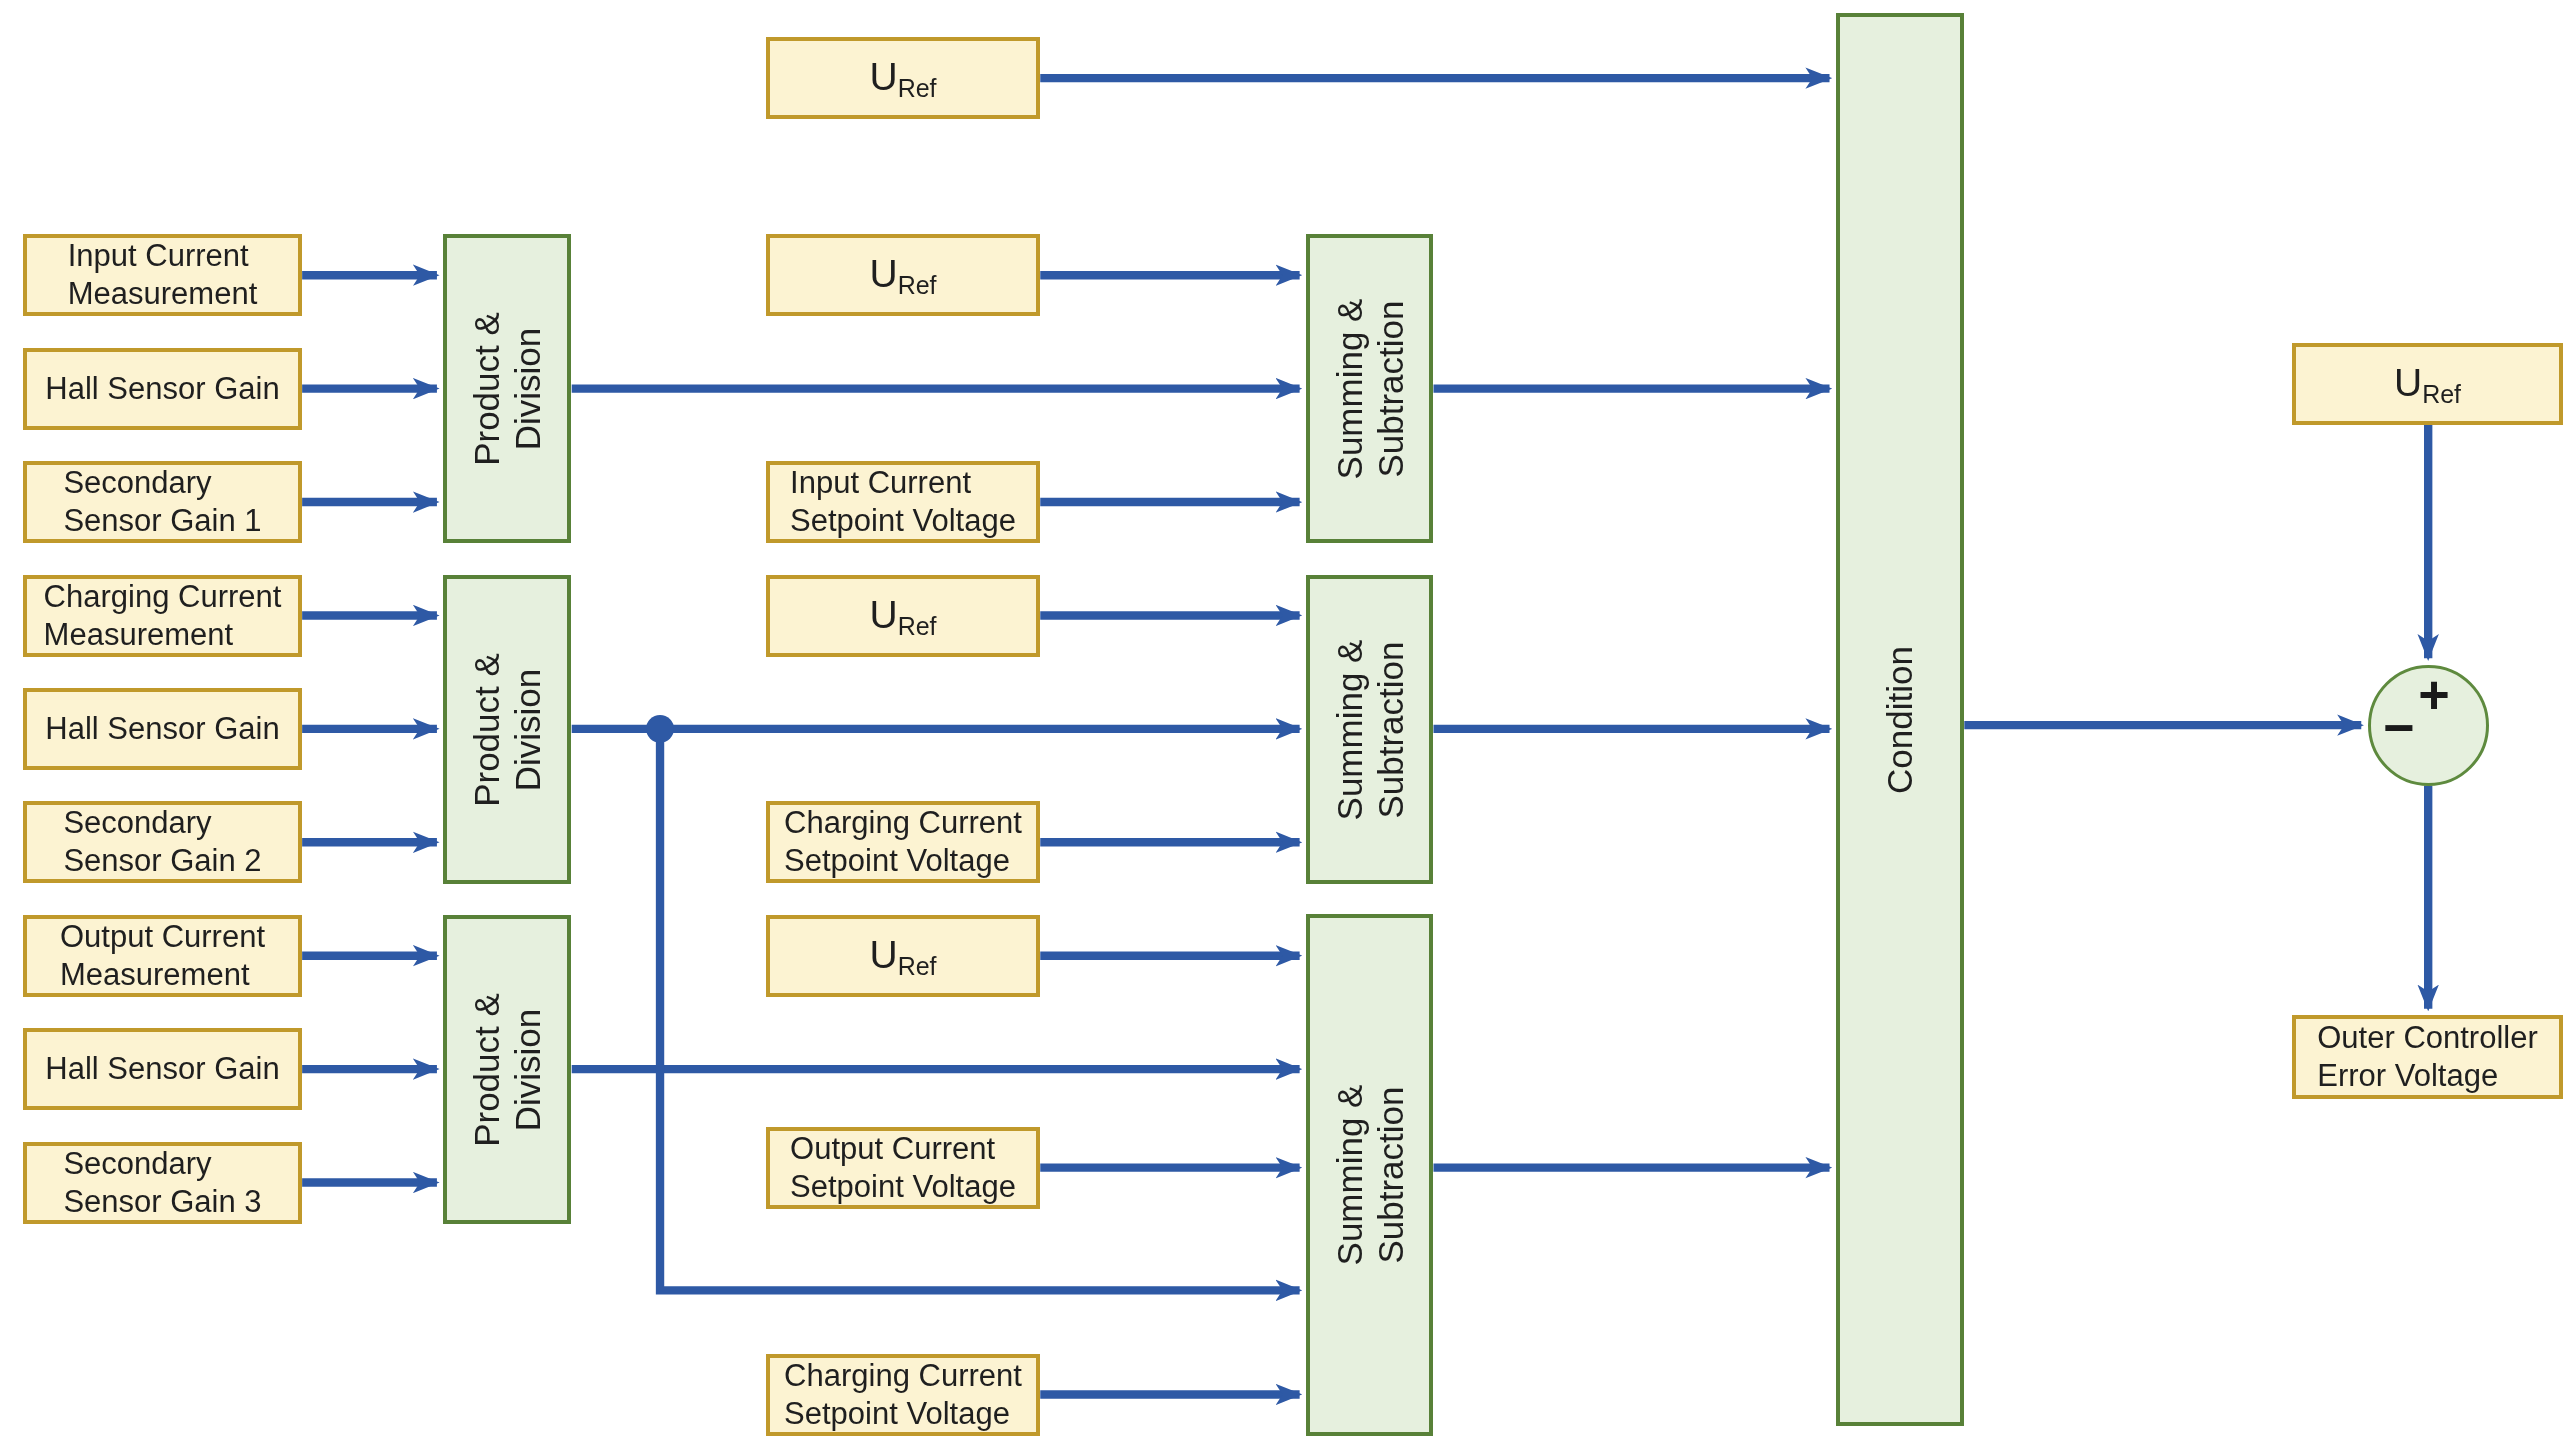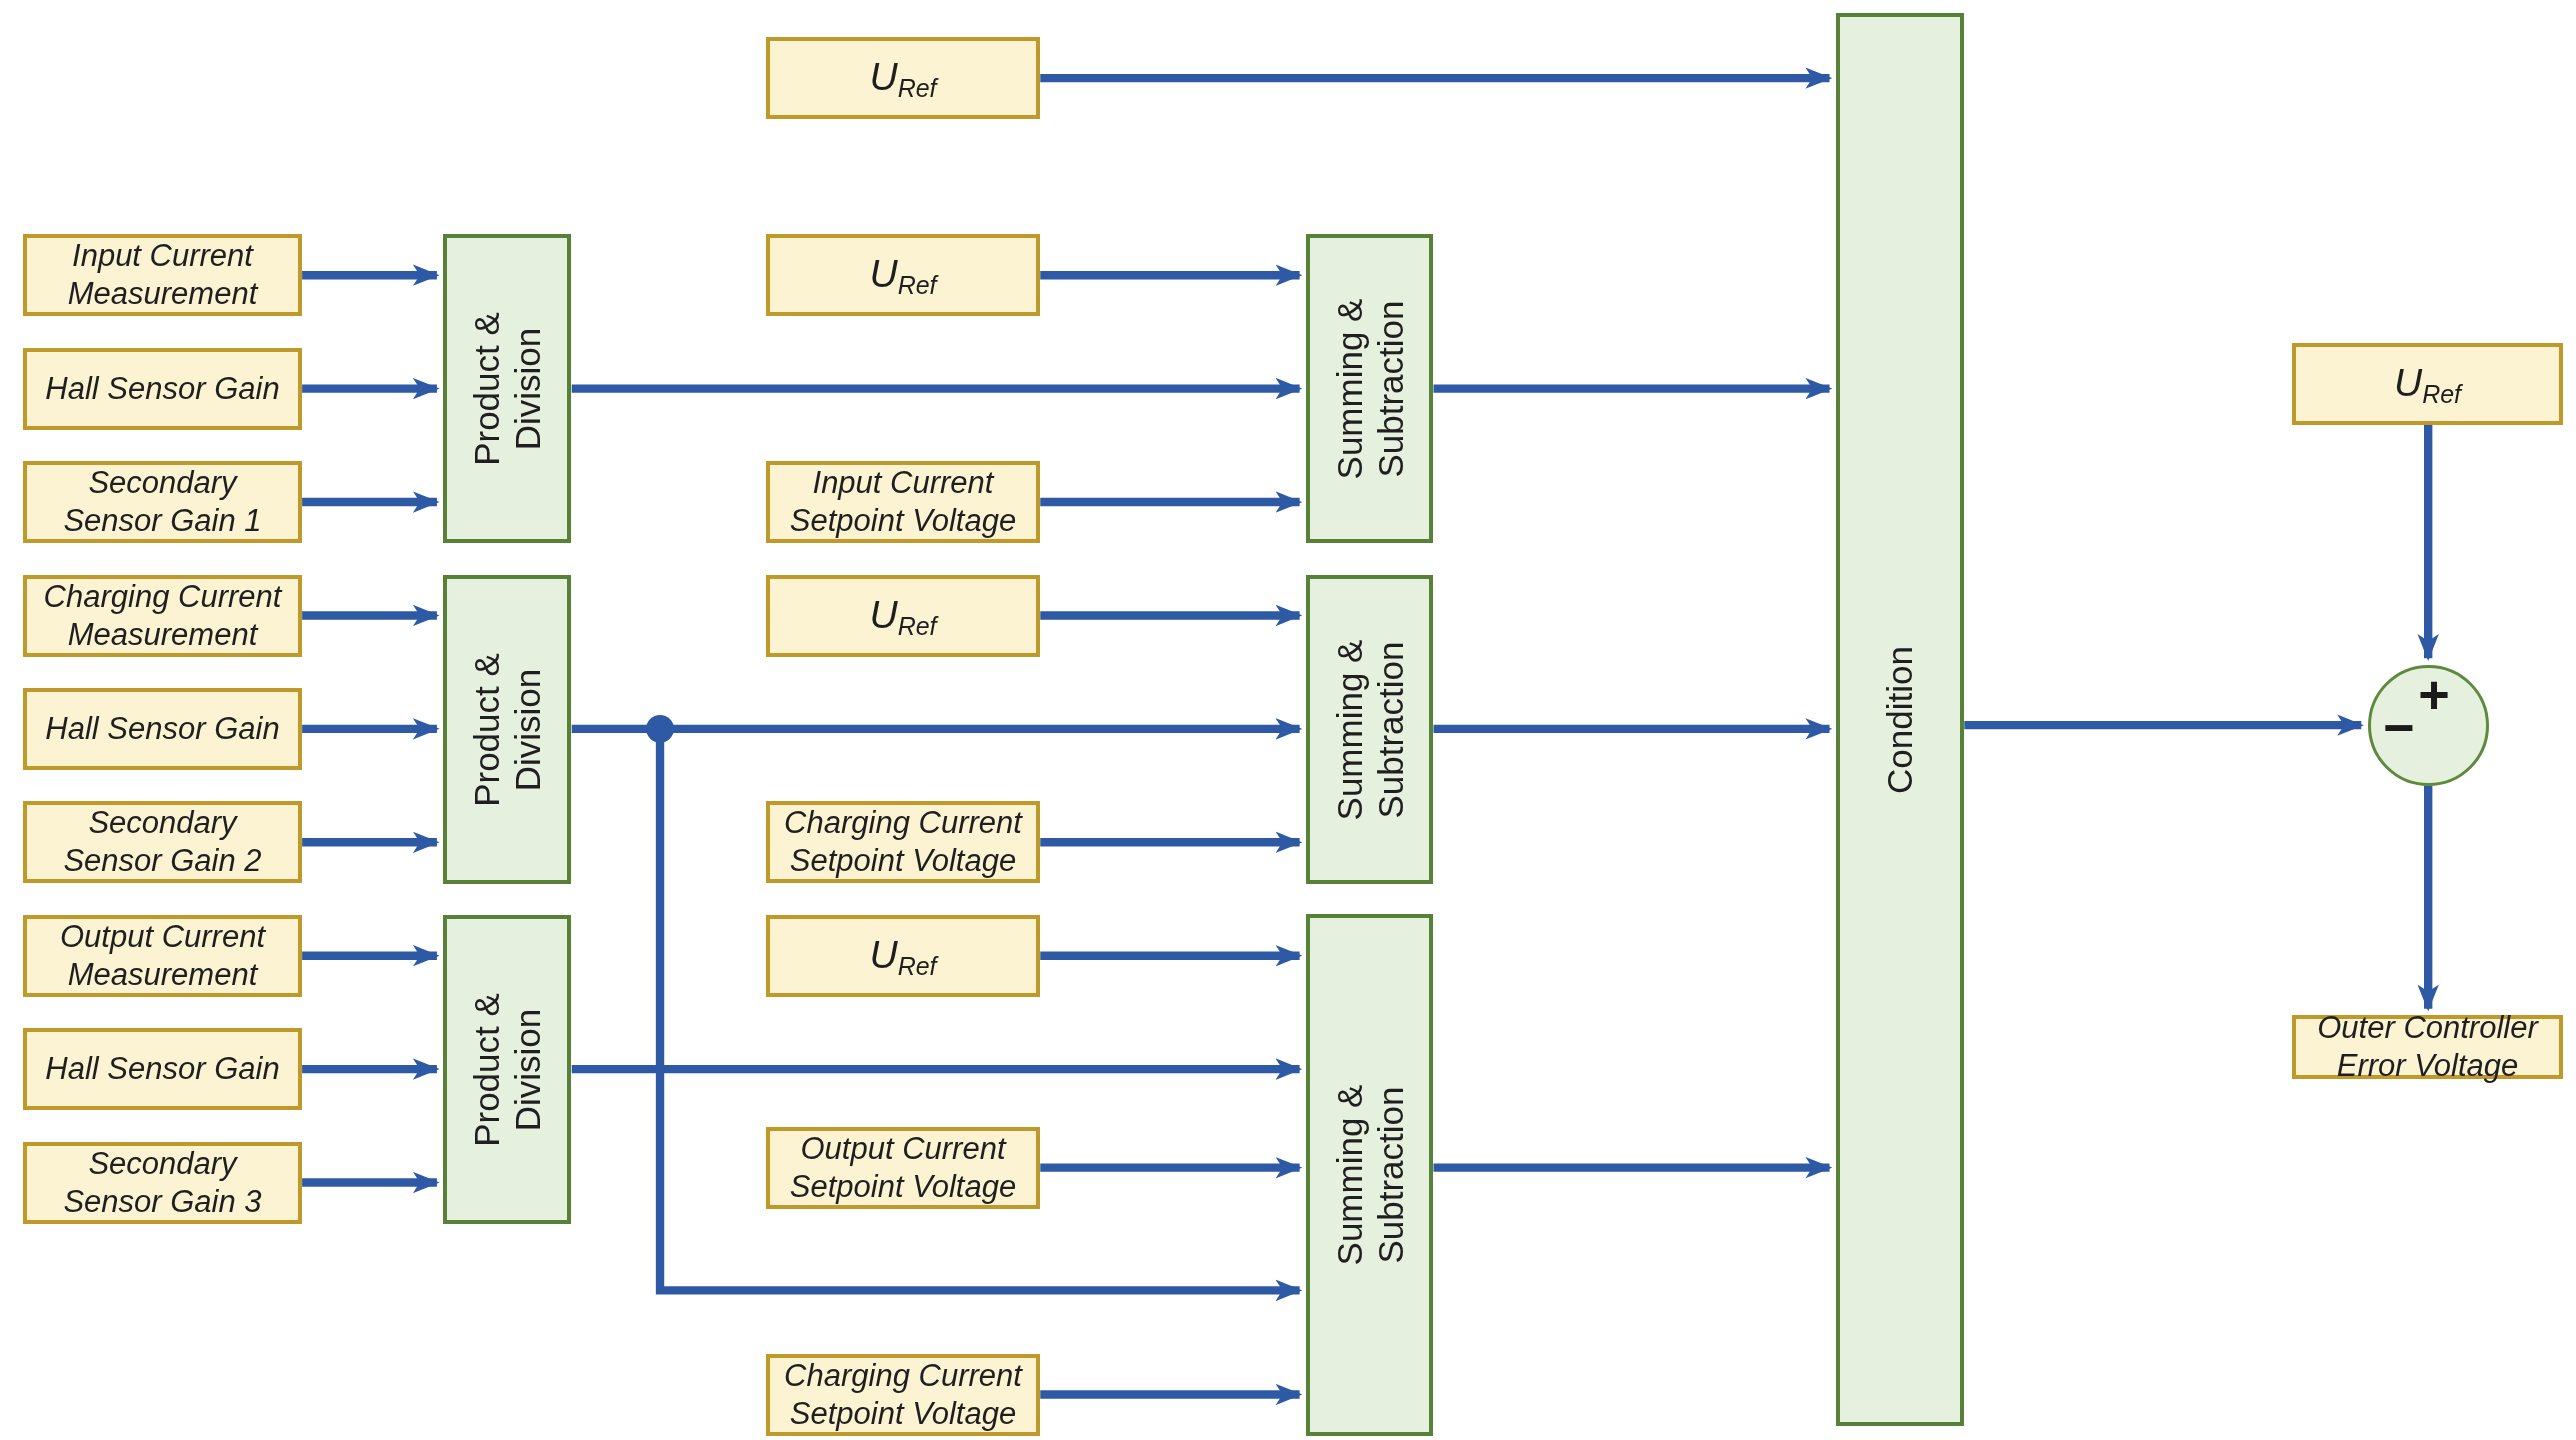--- a/index.html
+++ b/index.html
@@ -29,11 +29,10 @@
     display: flex;
     align-items: center;
     justify-content: center;
-    text-align: center;
+    text-align: left;
     color: #1f1f1f;
     font-size: 31px;
     line-height: 1.22;
-    font-style: italic;
   }
   .io-box .label {
     white-space: pre-line;

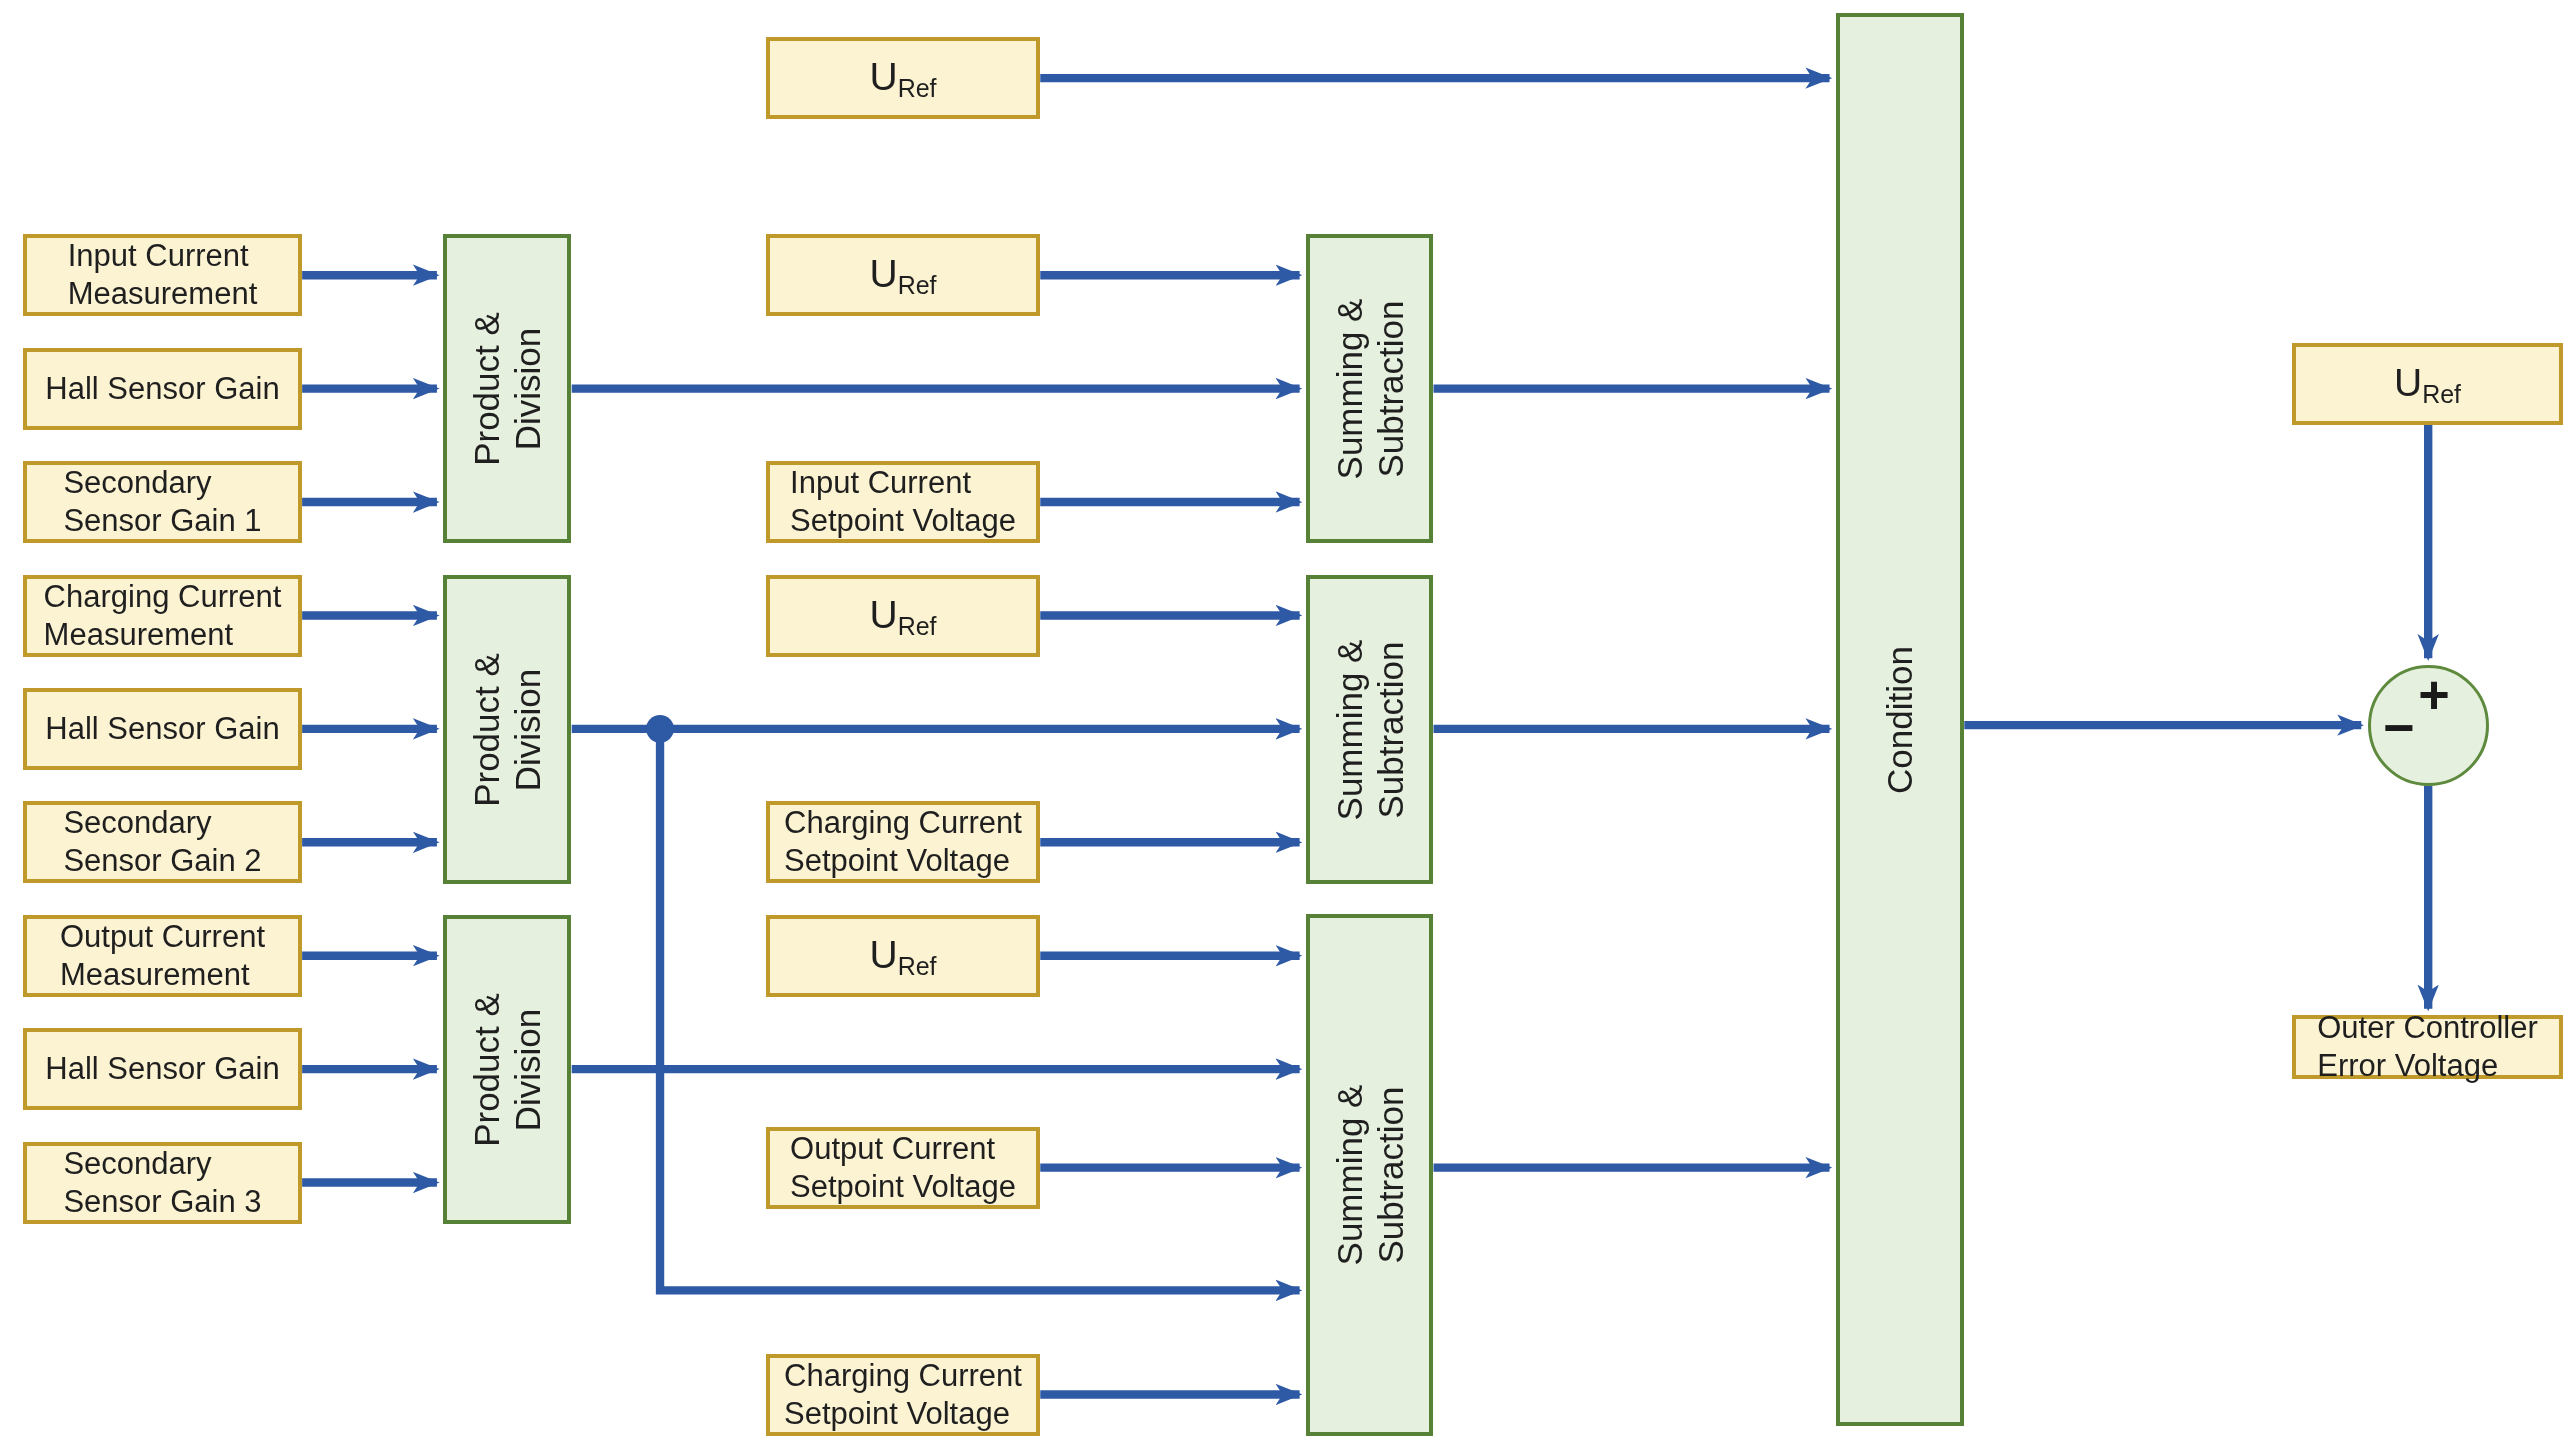--- a/index.html
+++ b/index.html
@@ -235,7 +235,7 @@
     <span class="sum-sign sign-minus">−</span>
   </div>
 
-  <div class="io-box" style="left:2292px; top:1015px; width:271px; height:64px;">
+  <div class="io-box" style="left:2292px; top:1015px; width:271px; height:84px;">
     <span class="label">Outer Controller
 Error Voltage</span>
   </div>

